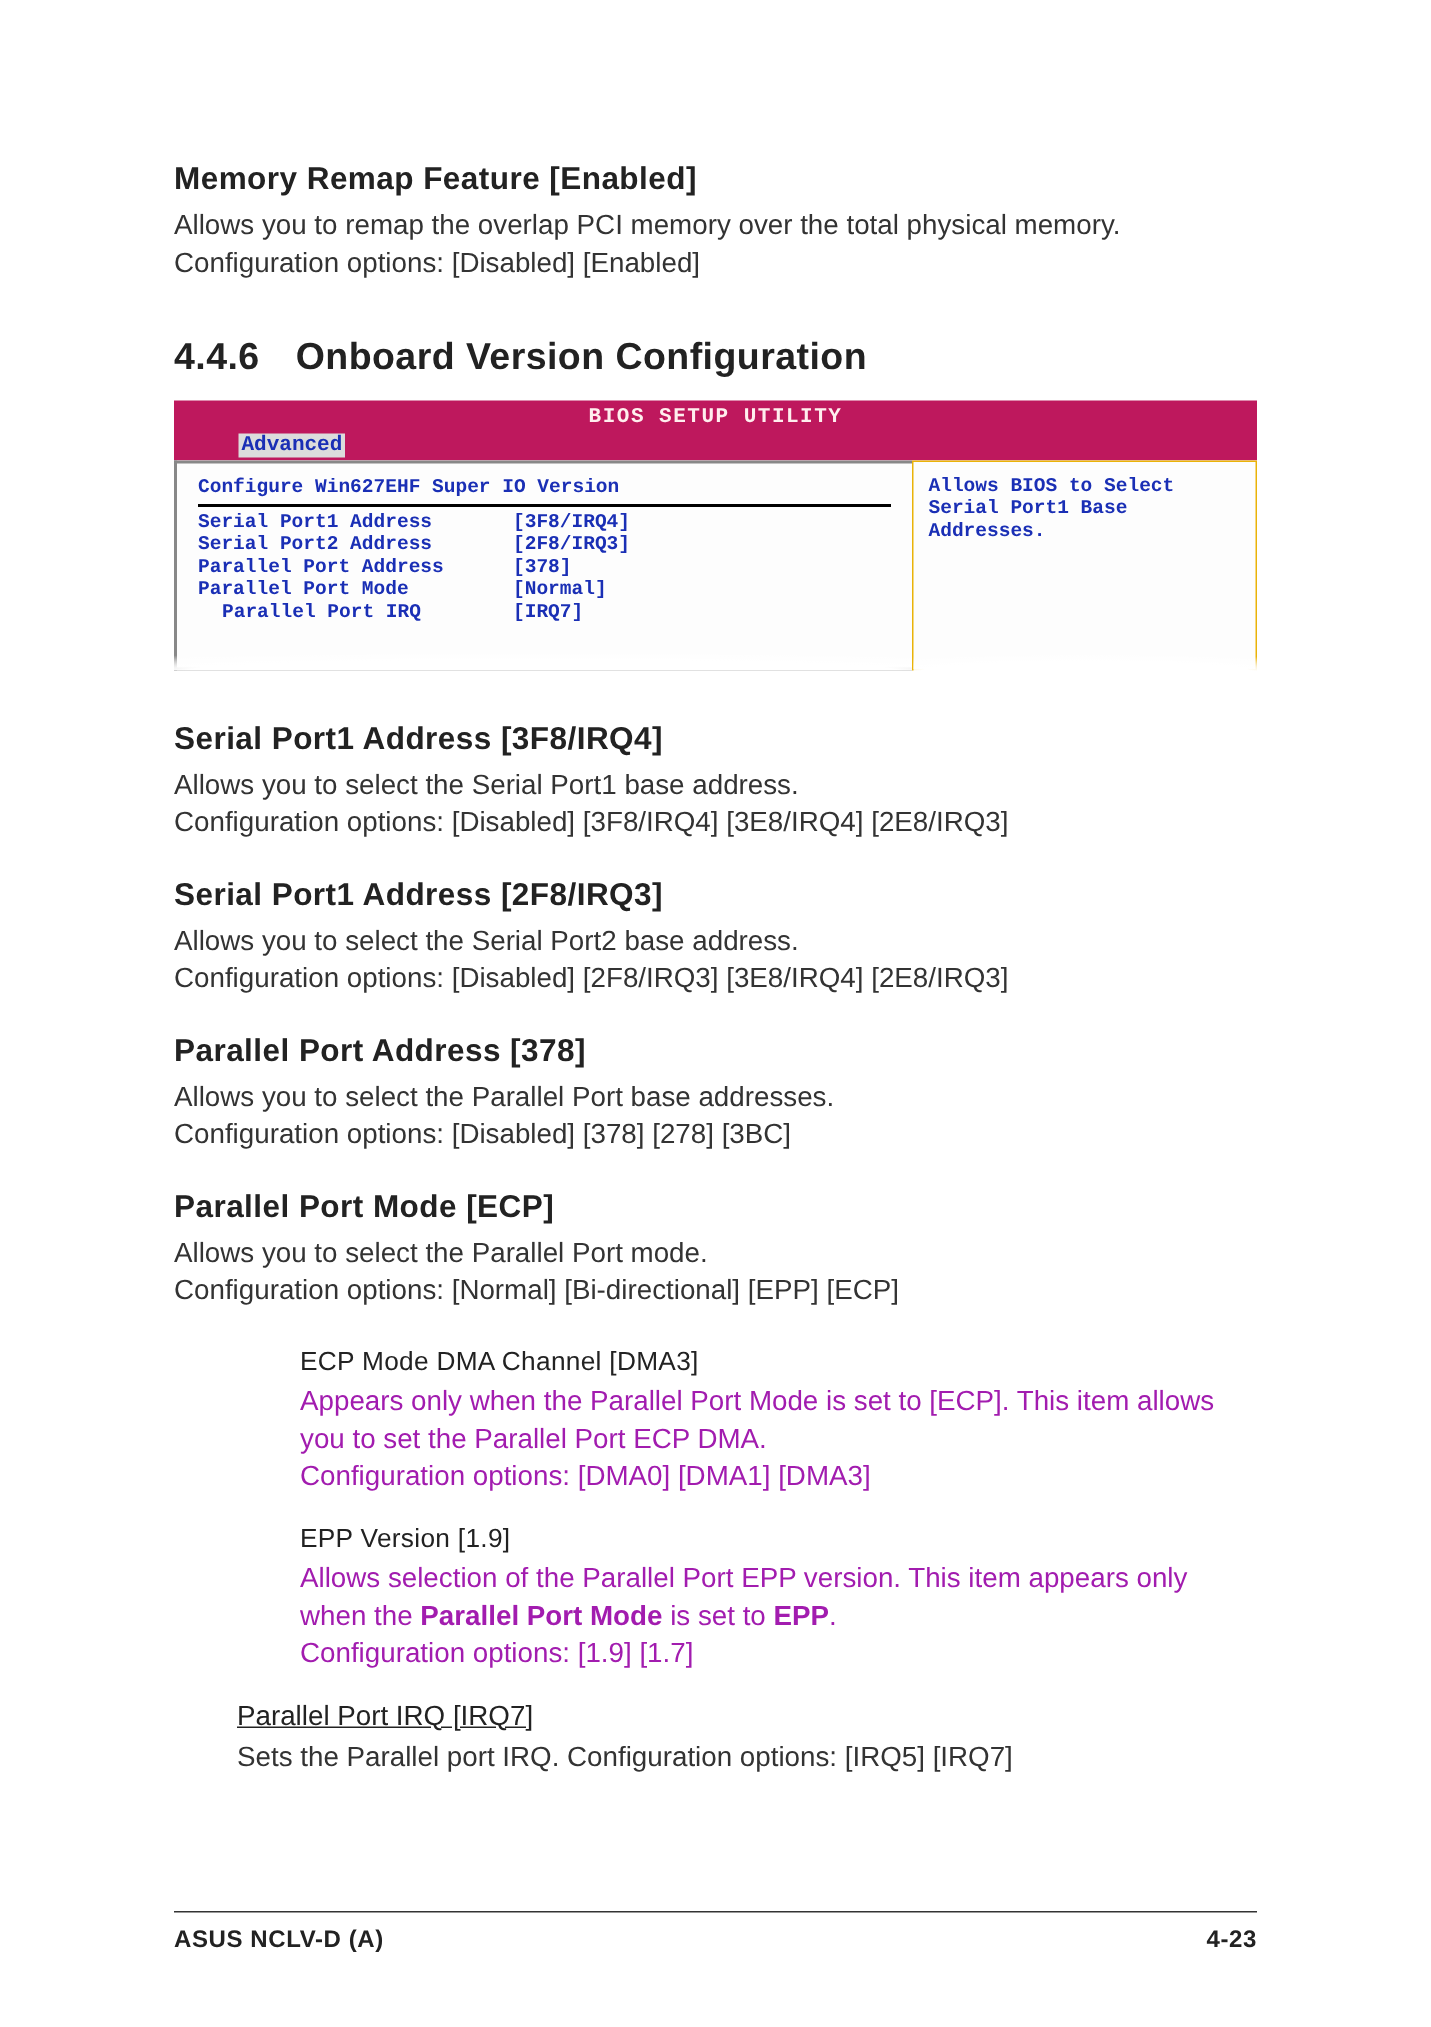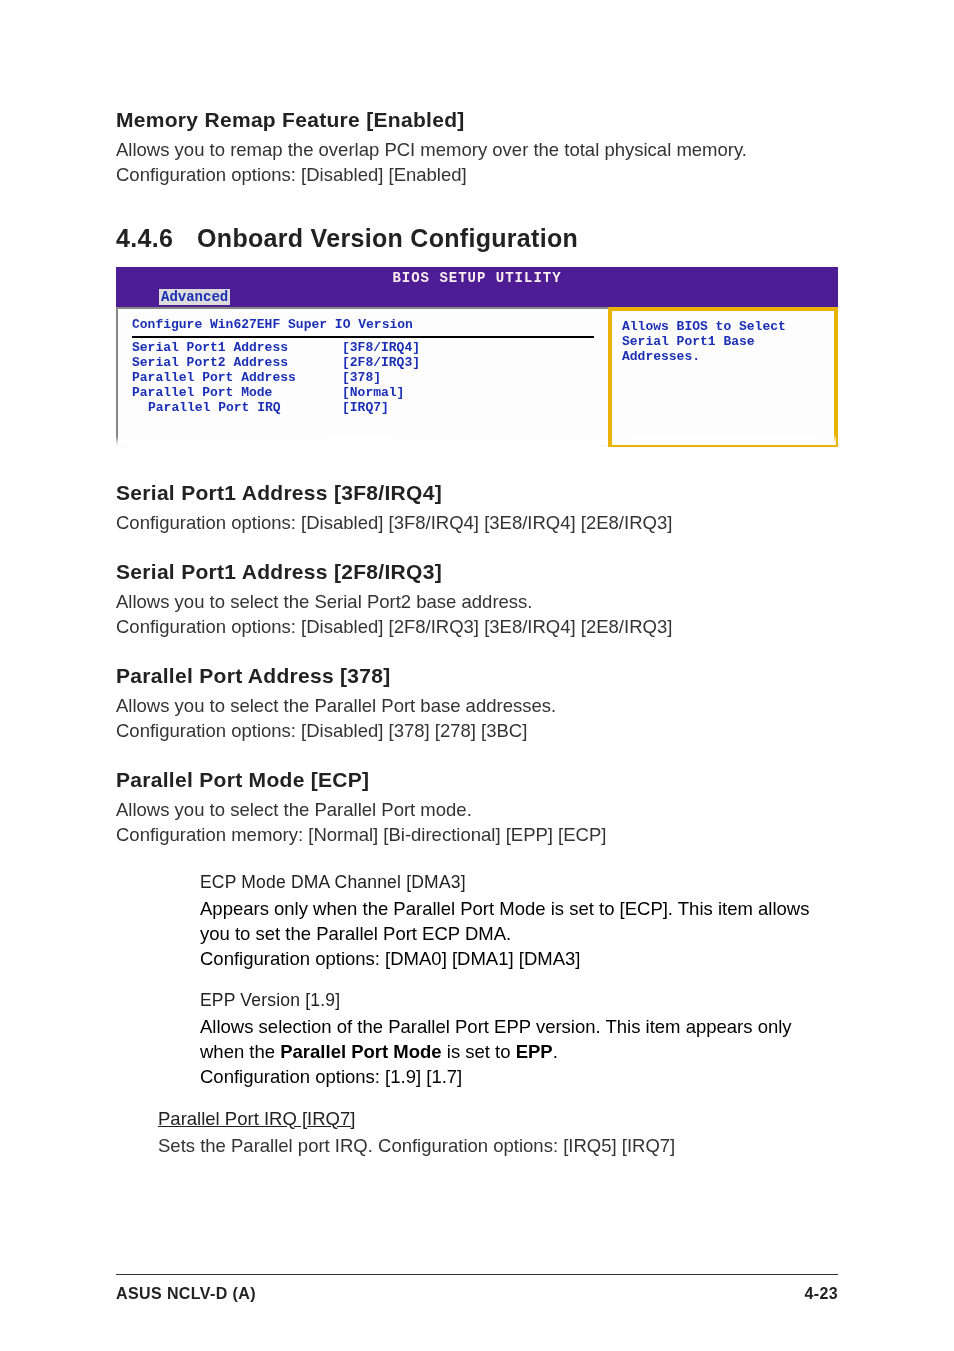--- a/index.html
+++ b/index.html
@@ -39,7 +39,7 @@
     margin-bottom: 34px;
   }
   .bios-header {
-    background: #4c1d95;
+    background: #be185d;
     color: #fff;
     font-family: "Courier New", monospace;
     font-weight: bold;

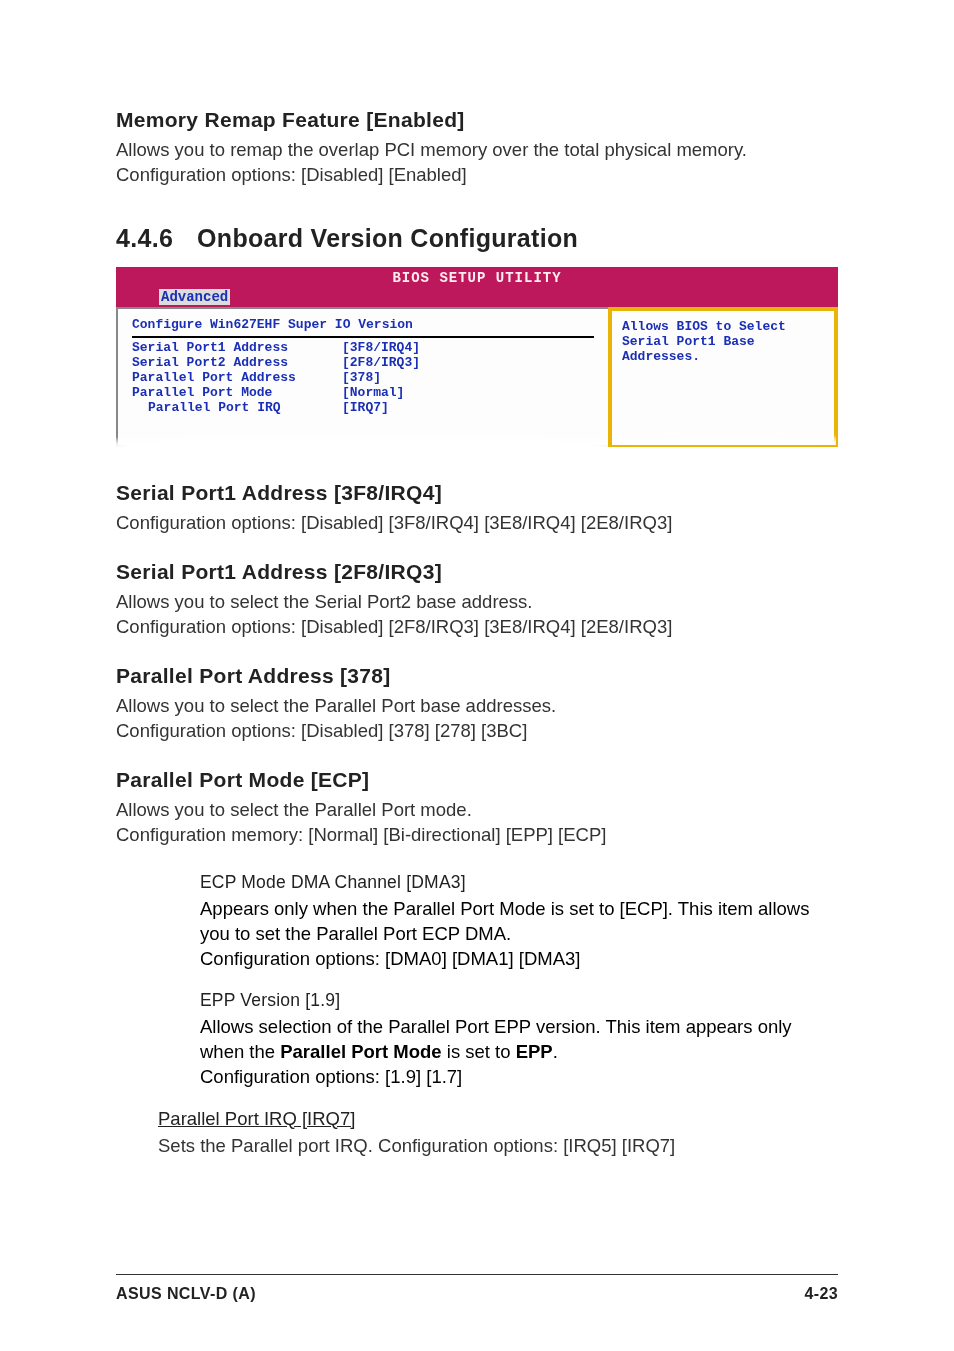--- a/index.html
+++ b/index.html
@@ -89,7 +89,7 @@
   }
   .bios-right {
     width: 230px;
-    border: 4px solid #eab308;
+    border: 1px solid #eab308;
     padding: 8px 10px 30px 10px;
     background: #fdfdfd;
     position:relative;

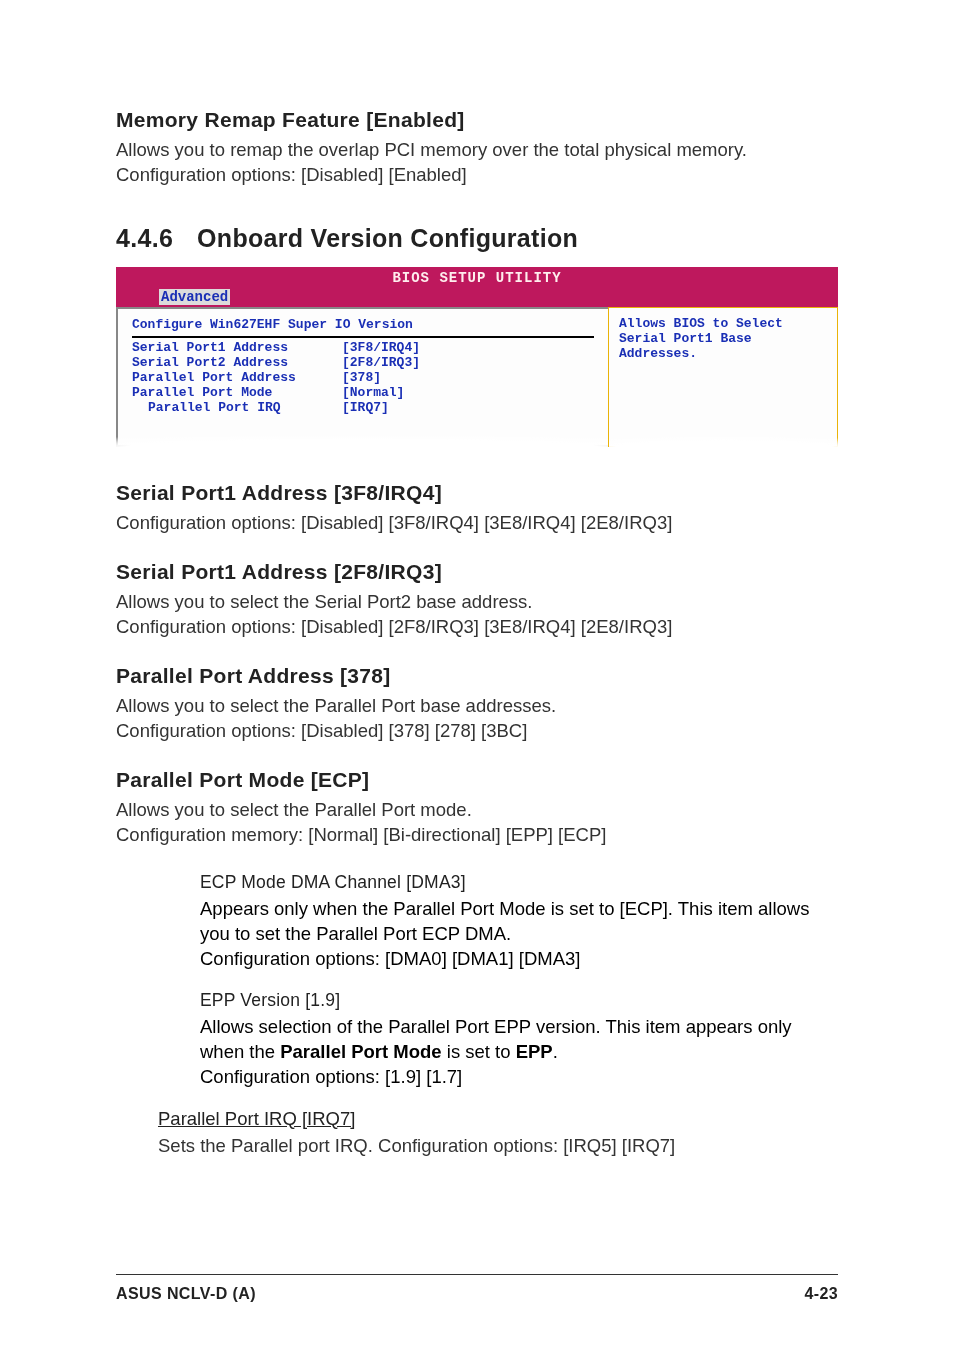--- a/index.html
+++ b/index.html
@@ -194,6 +194,7 @@
 
 <div class="section-gap-sm">
   <div class="h-sub">Serial Port1 Address [3F8/IRQ4]</div>
+  <div class="body-text">Allows you to select the Serial Port1 base address.</div>
   <div class="body-text">Configuration options: [Disabled] [3F8/IRQ4] [3E8/IRQ4] [2E8/IRQ3]</div>
 </div>
 

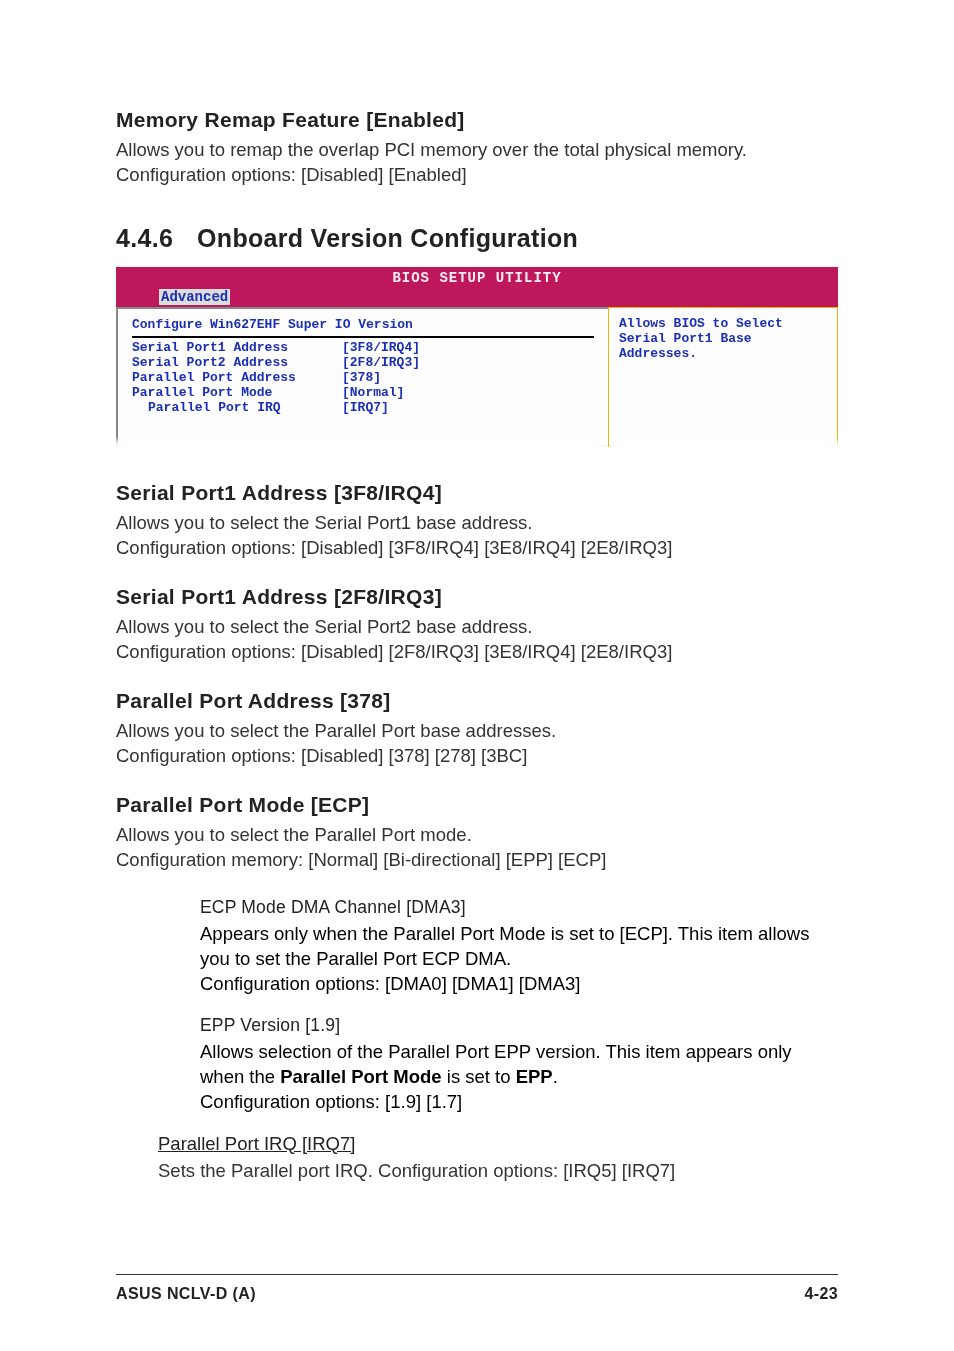--- a/index.html
+++ b/index.html
@@ -213,7 +213,7 @@
 <div class="section-gap-sm">
   <div class="h-sub">Parallel Port Mode [ECP]</div>
   <div class="body-text">Allows you to select the Parallel Port  mode.</div>
-  <div class="body-text">Configuration memory: [Normal] [Bi-directional] [EPP] [ECP]</div>
+  <div class="body-text">Configuration options: [Normal] [Bi-directional] [EPP] [ECP]</div>
 </div>
 
 <div class="sub-block">

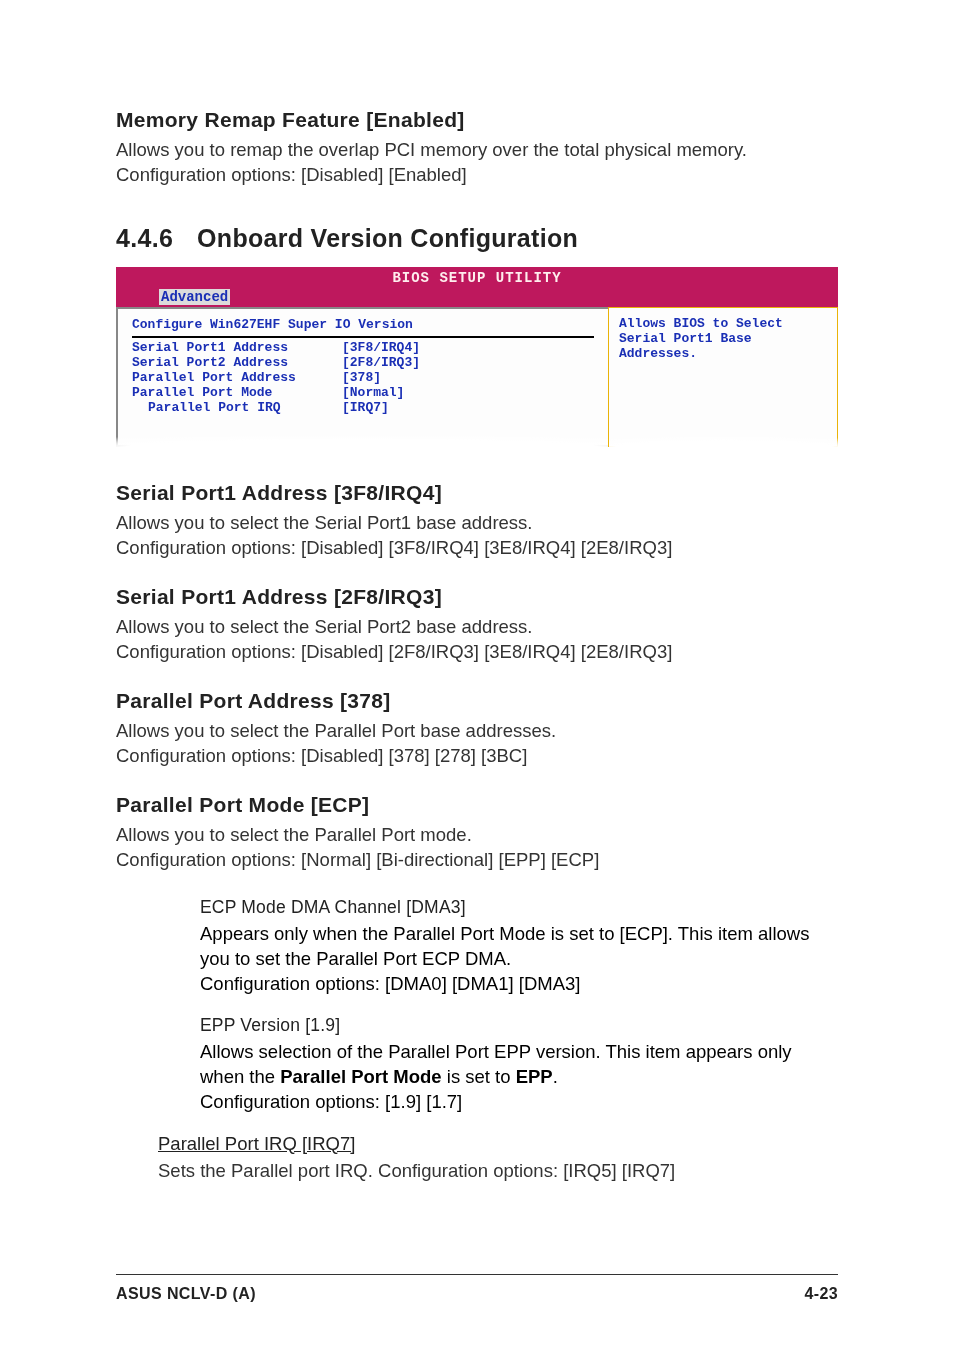--- a/index.html
+++ b/index.html
@@ -121,7 +121,7 @@
   .sub-text {
     font-size: 18.5px;
     line-height: 1.35;
-    color: #000000;
+    color: #a21caf;
   }
   .u { text-decoration: underline; font-size: 18.5px; margin-bottom:4px; padding-left: 42px;}
   .u-wrap { margin-bottom: 12px;}

